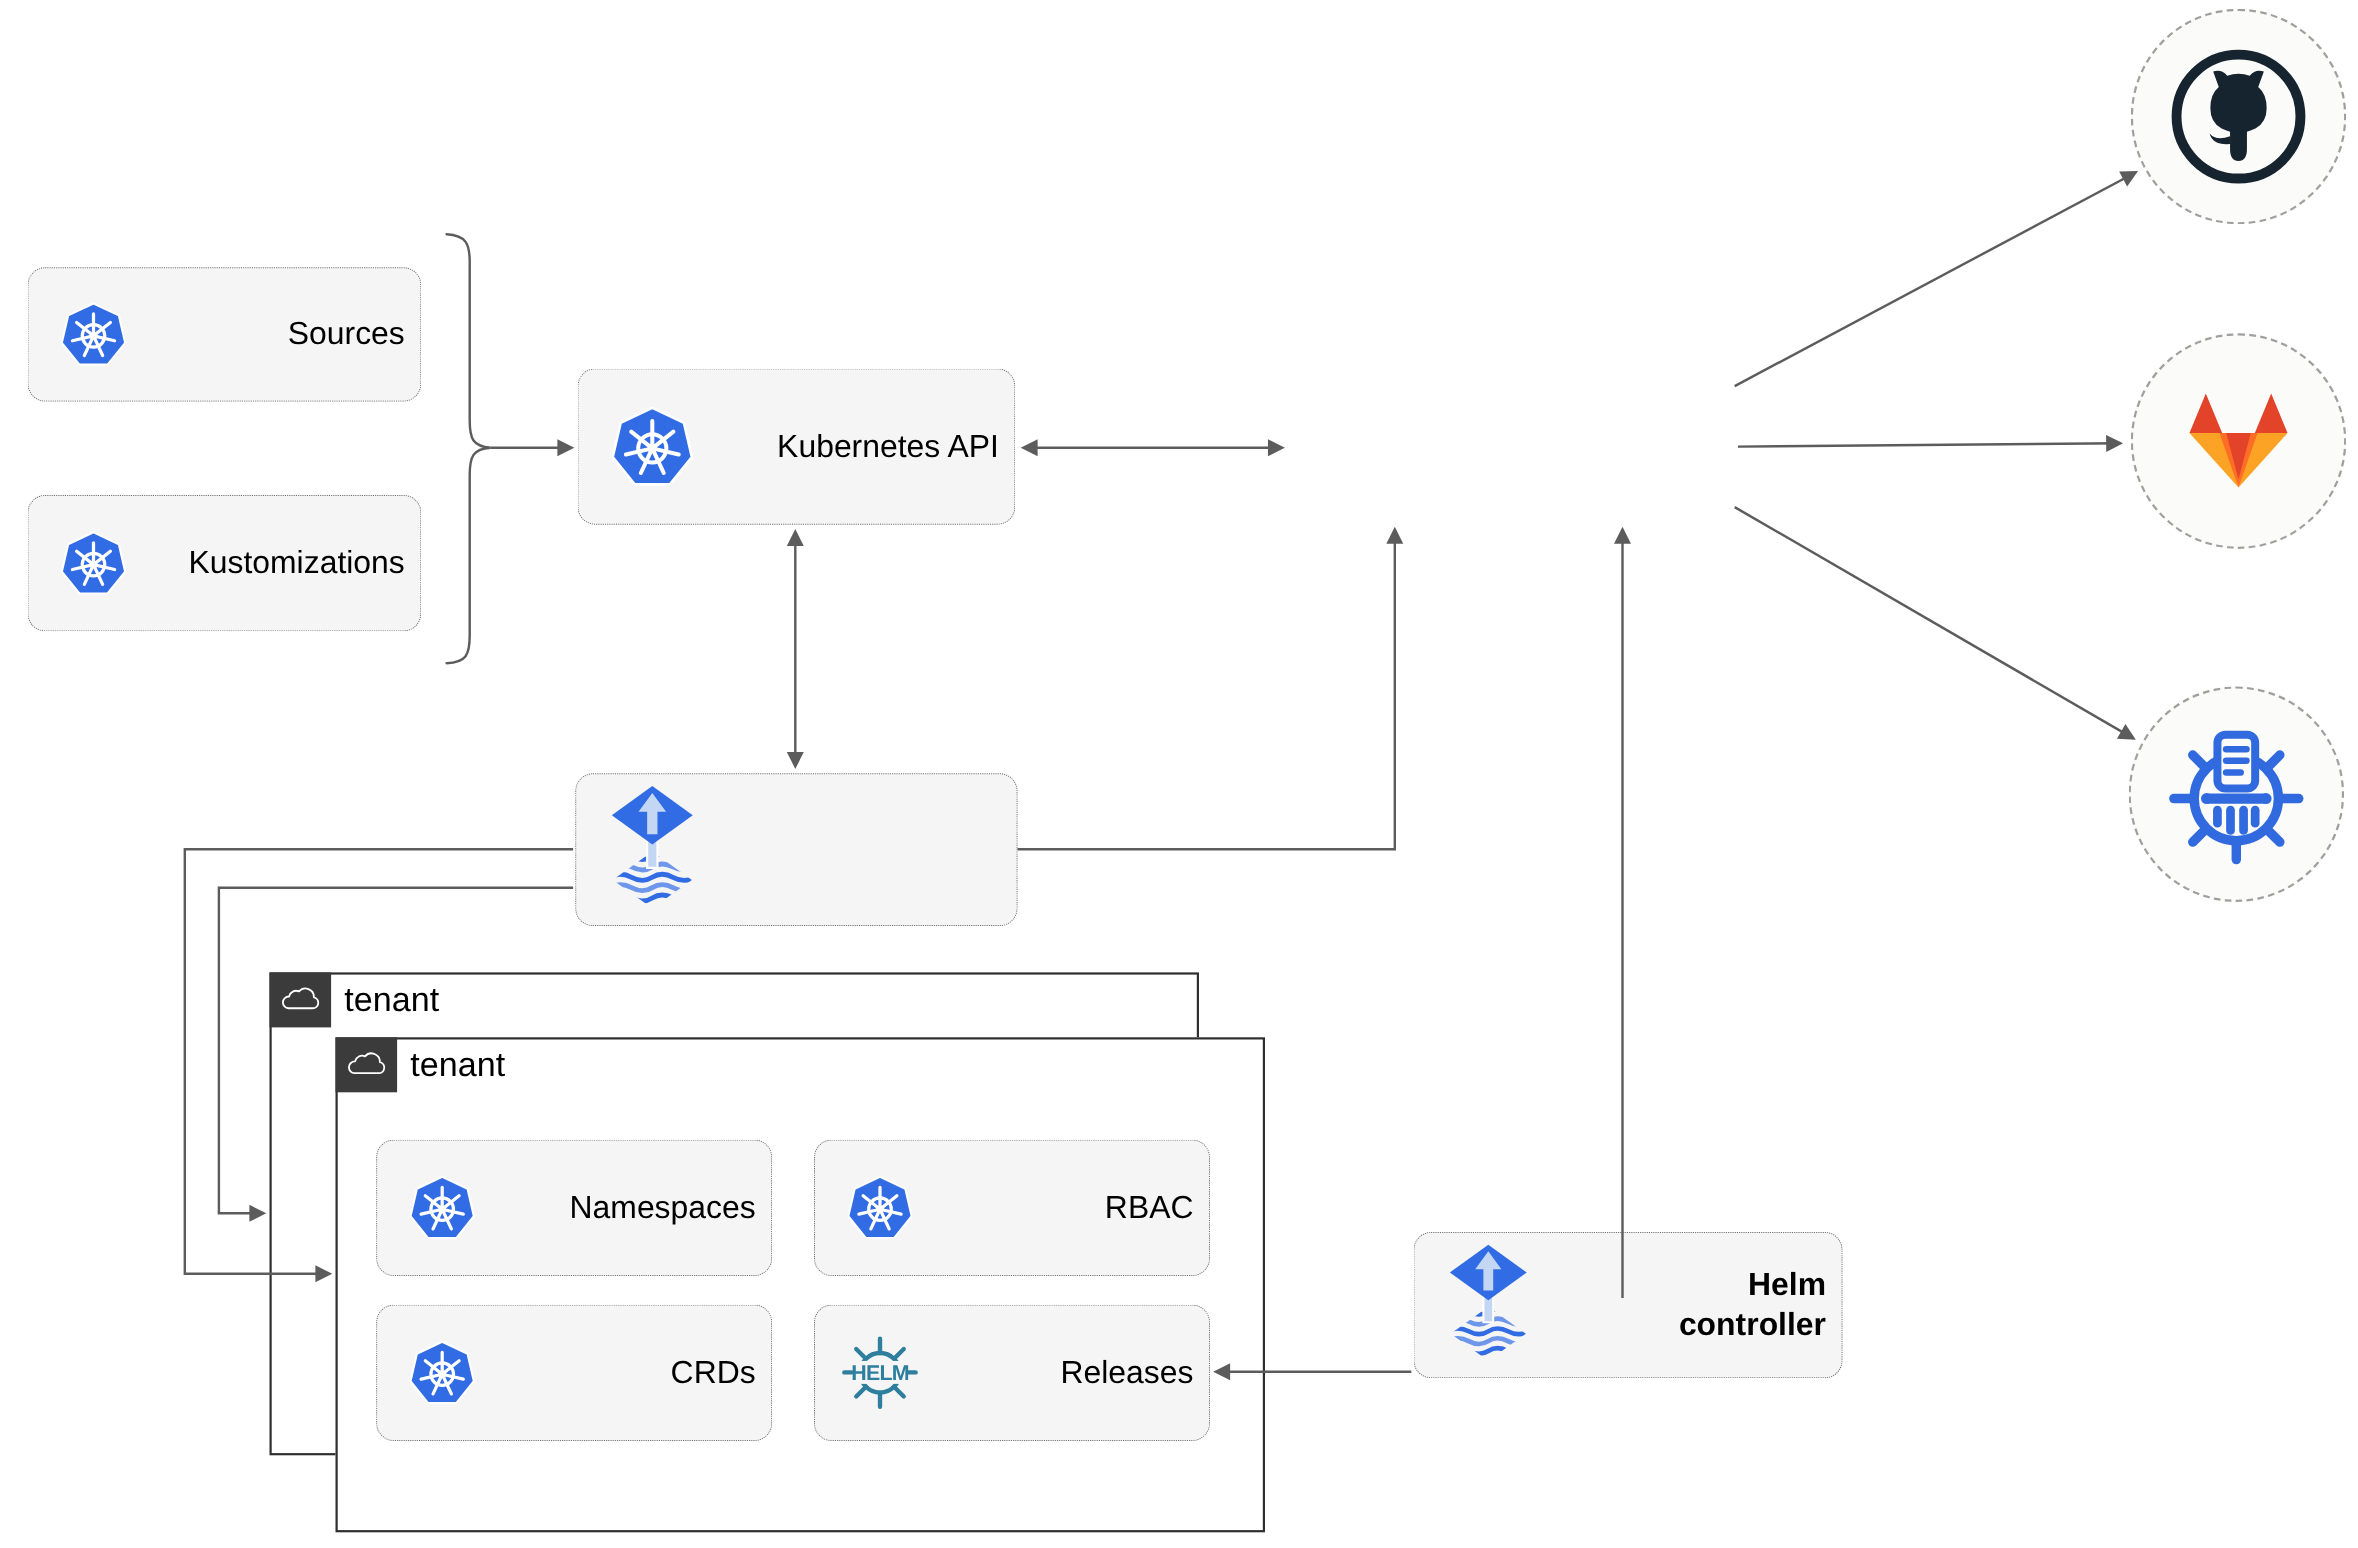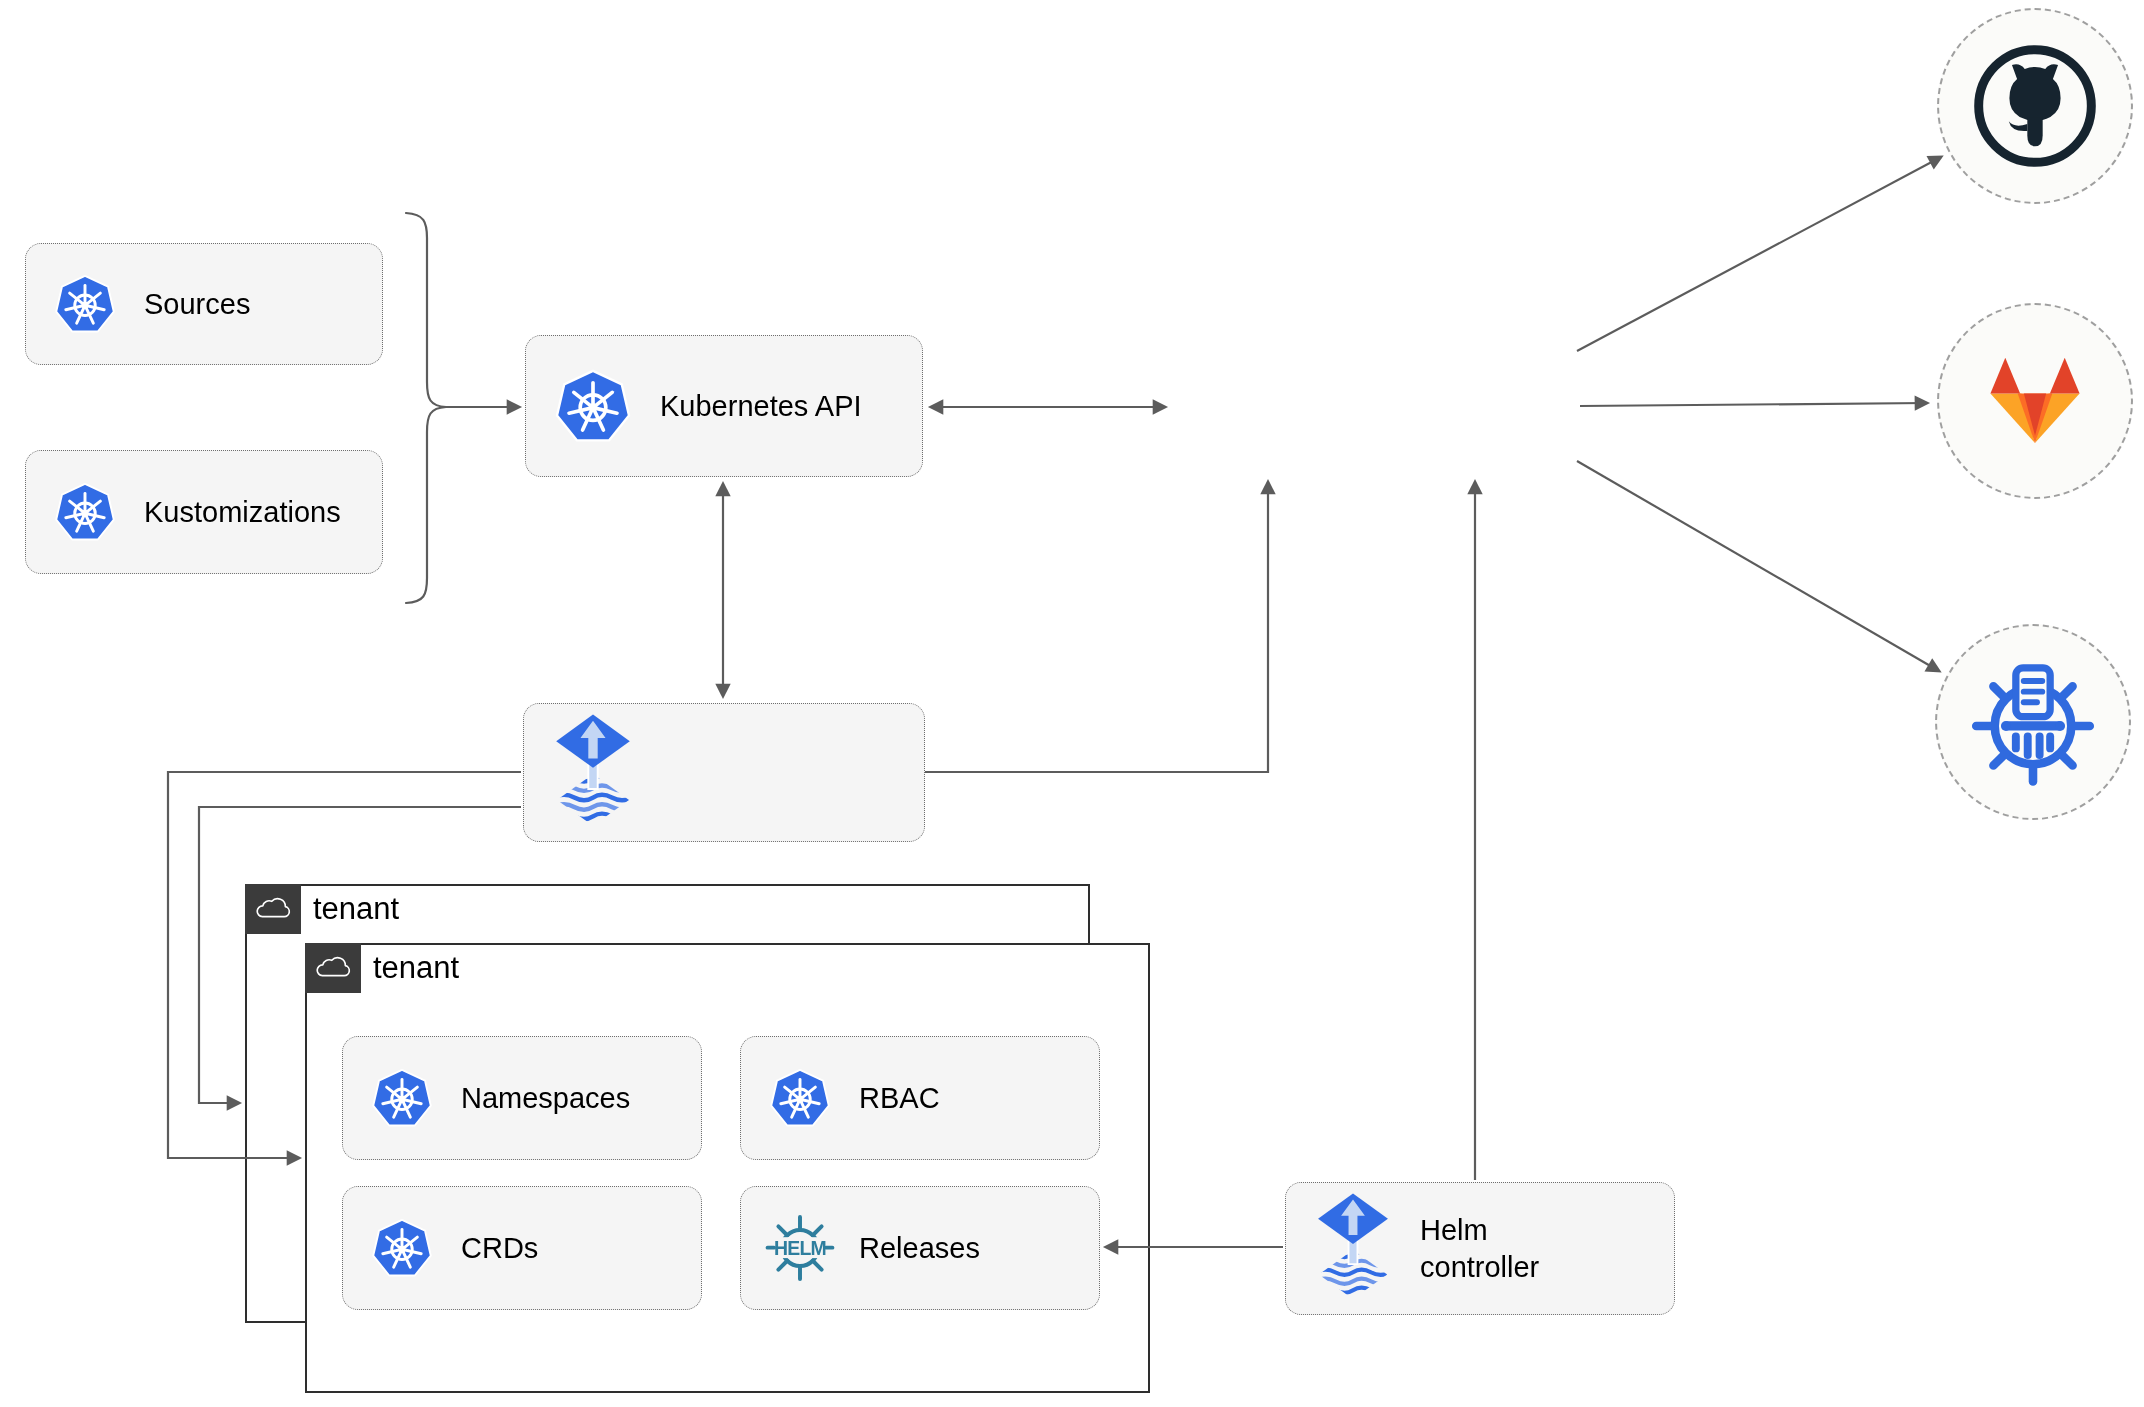--- a/index.html
+++ b/index.html
@@ -16,7 +16,7 @@
   }
   .node .icon-wrap { flex:0 0 auto; display:flex; align-items:center; justify-content:center; }
   .node .label {
-    flex:1 1 auto; text-align:left; font-size:29px; line-height:1.25; color:#000;
+    flex:1 1 auto; text-align:right; font-size:29px; line-height:1.25; color:#000;
     padding-right:14px;
   }
   .node.ctrl .label span { display:inline-block; max-width:190px; }

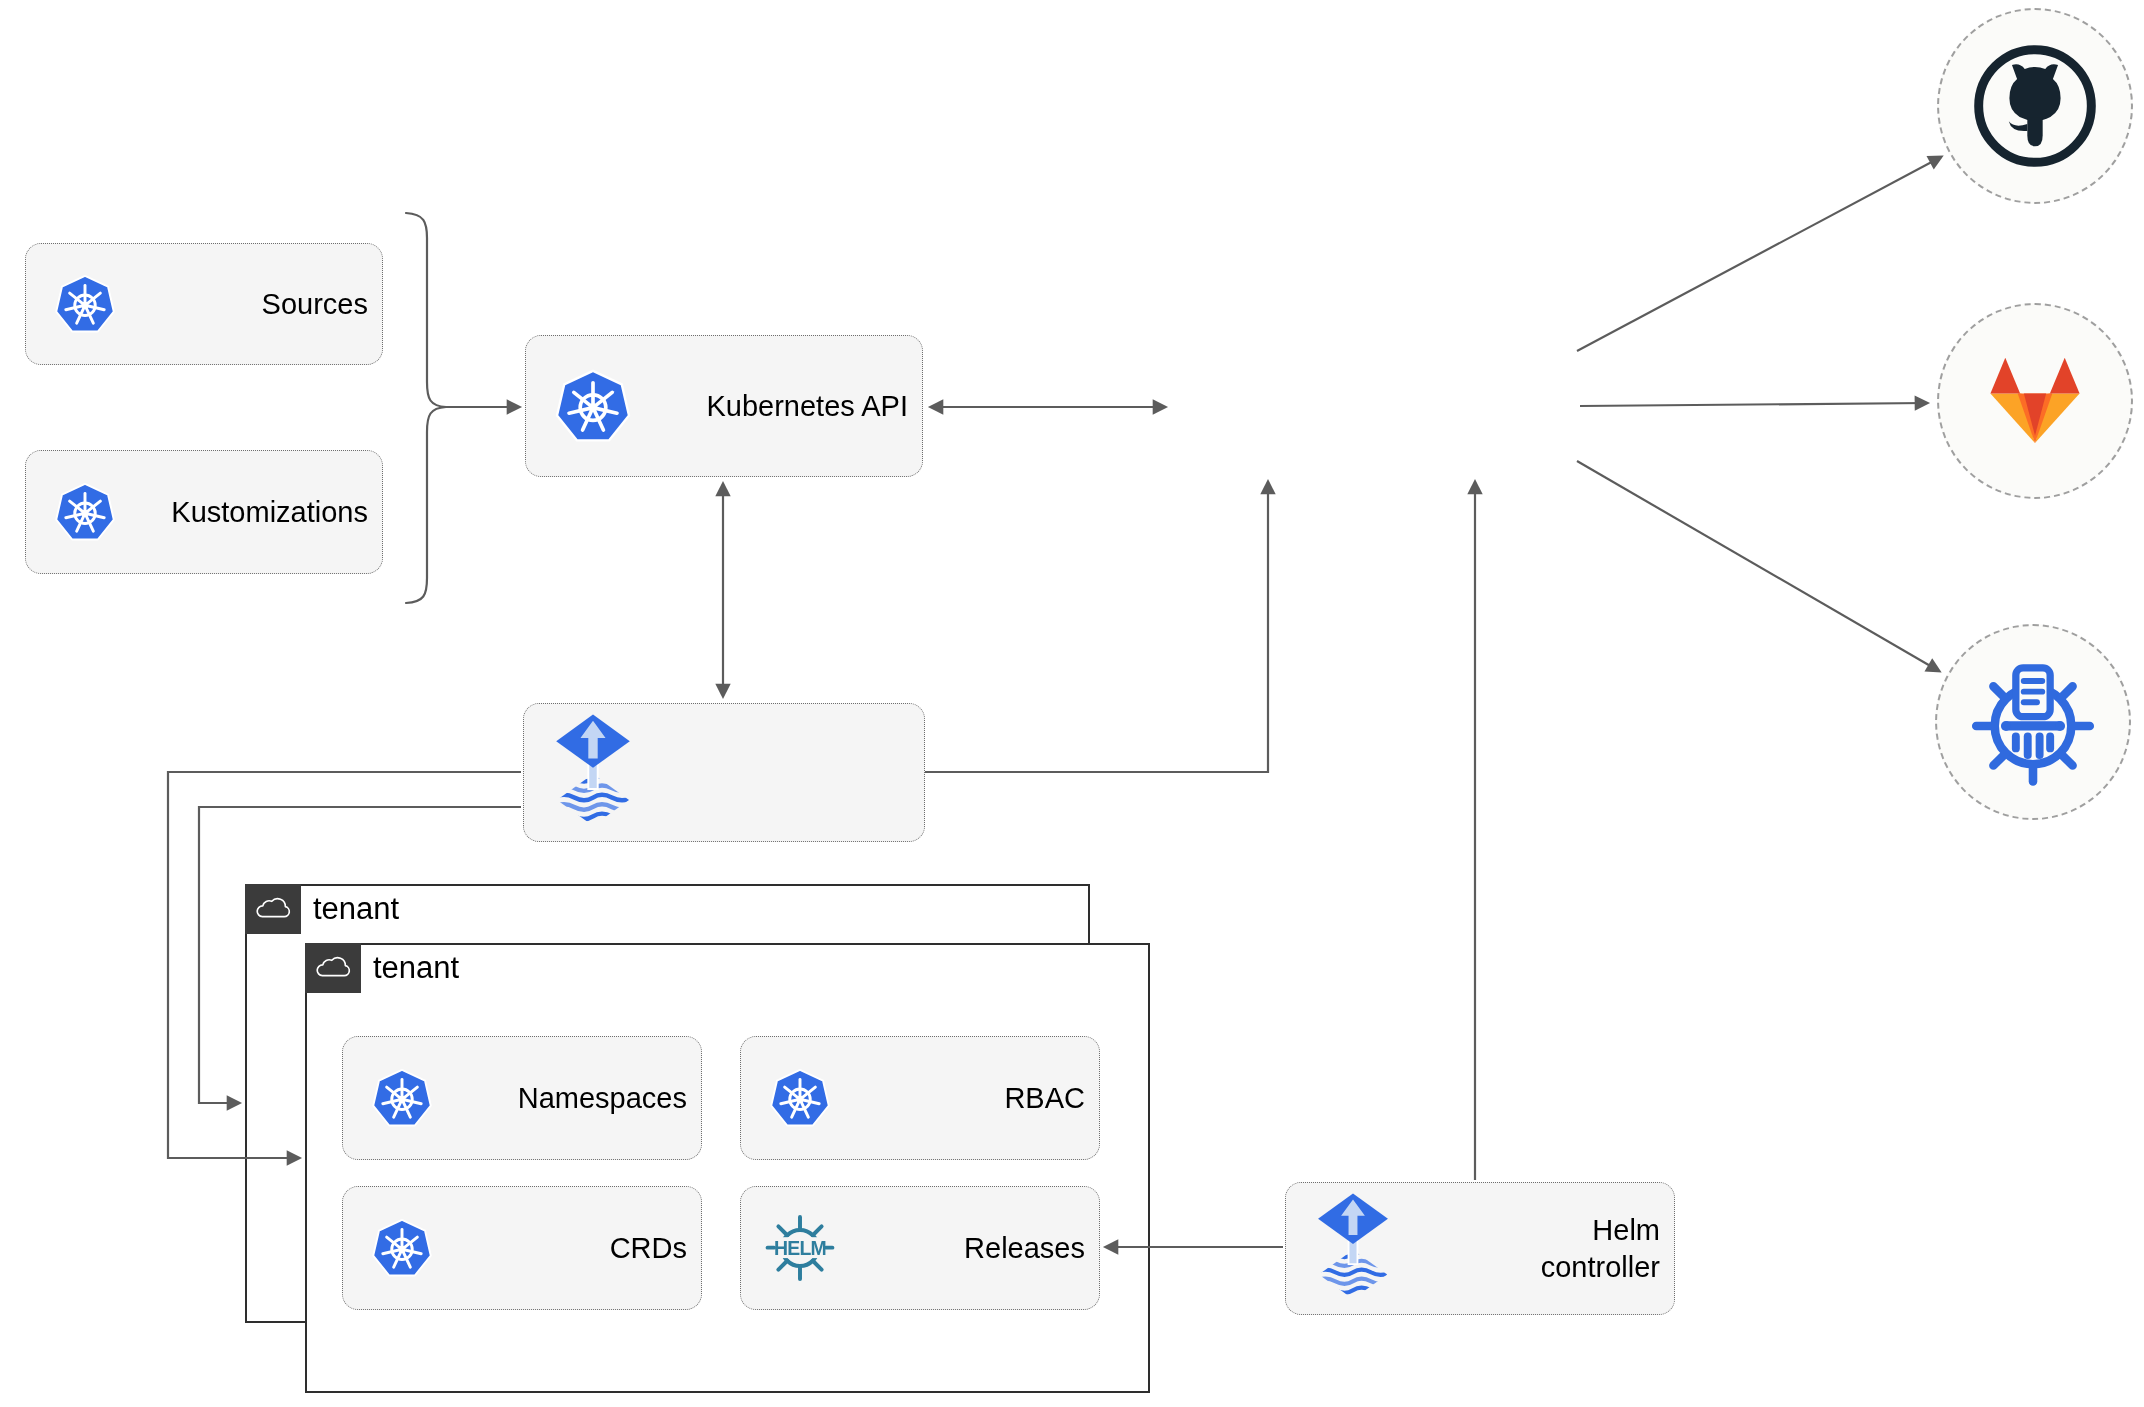--- a/index.html
+++ b/index.html
@@ -123,7 +123,7 @@
     </div>
   </div>
 
-  <div class="node ctrl" style="left:1285px;top:1182px;width:390px;height:133px;">
+  <div class="node ctrl" style="left:1285px;top:1120px;width:390px;height:133px;font-weight:bold;">
     <div class="icon-wrap" style="width:134px;">
       <svg class="icon-svg" width="76" height="113" viewBox="0 0 100 152">
           <use href="#ico-flux"></use>

